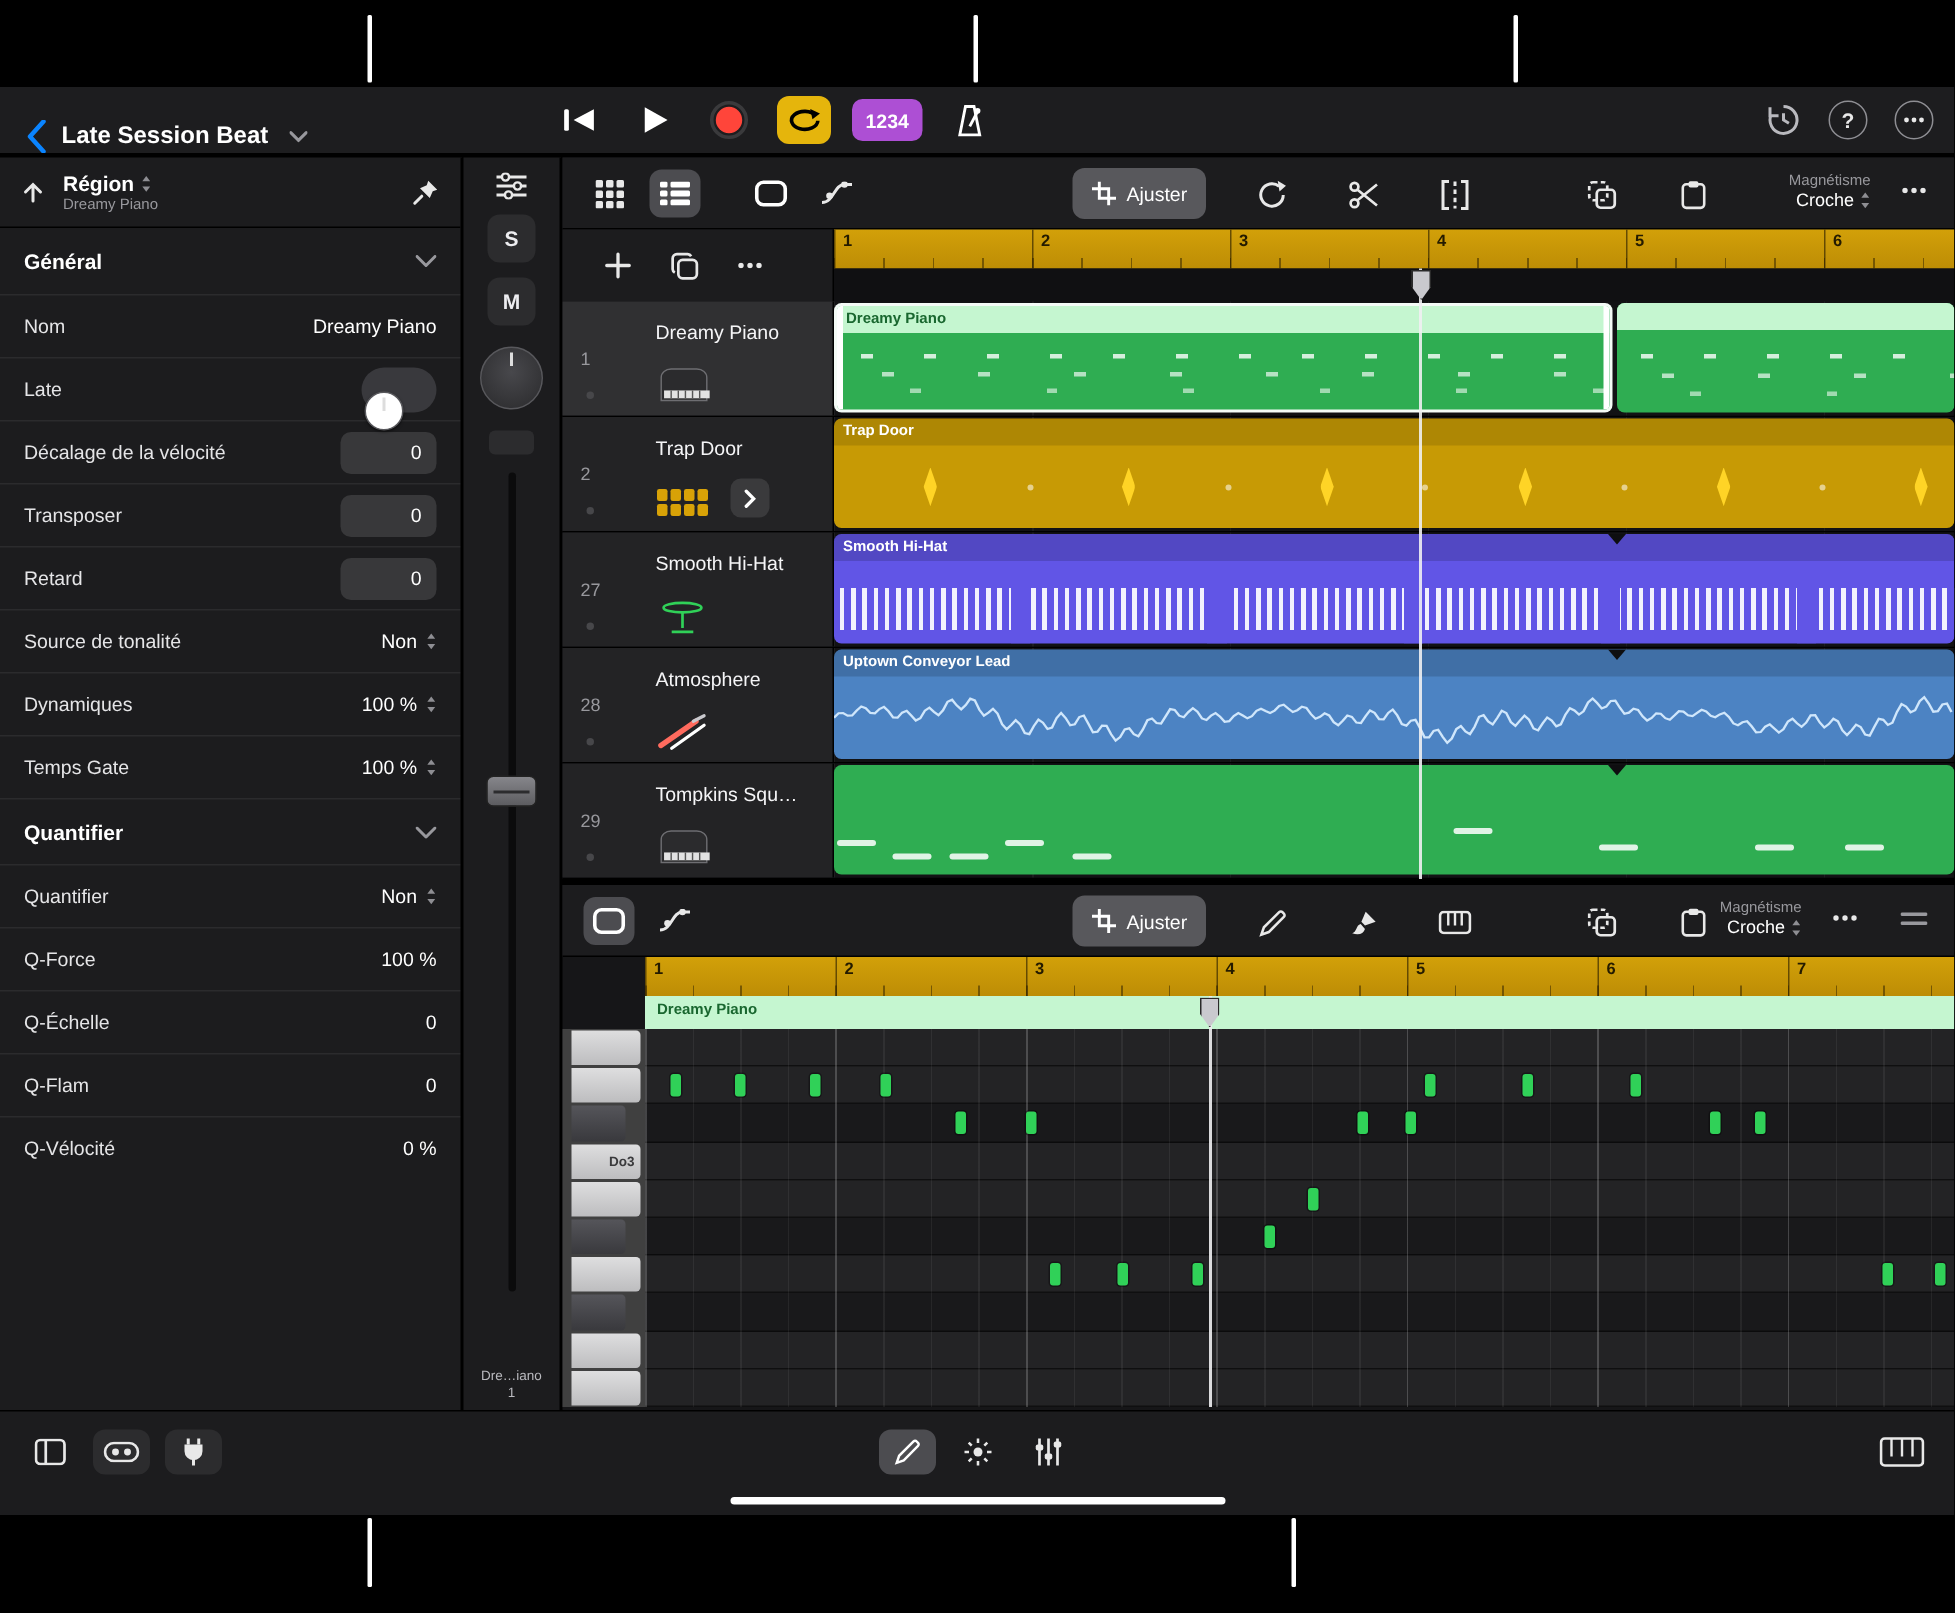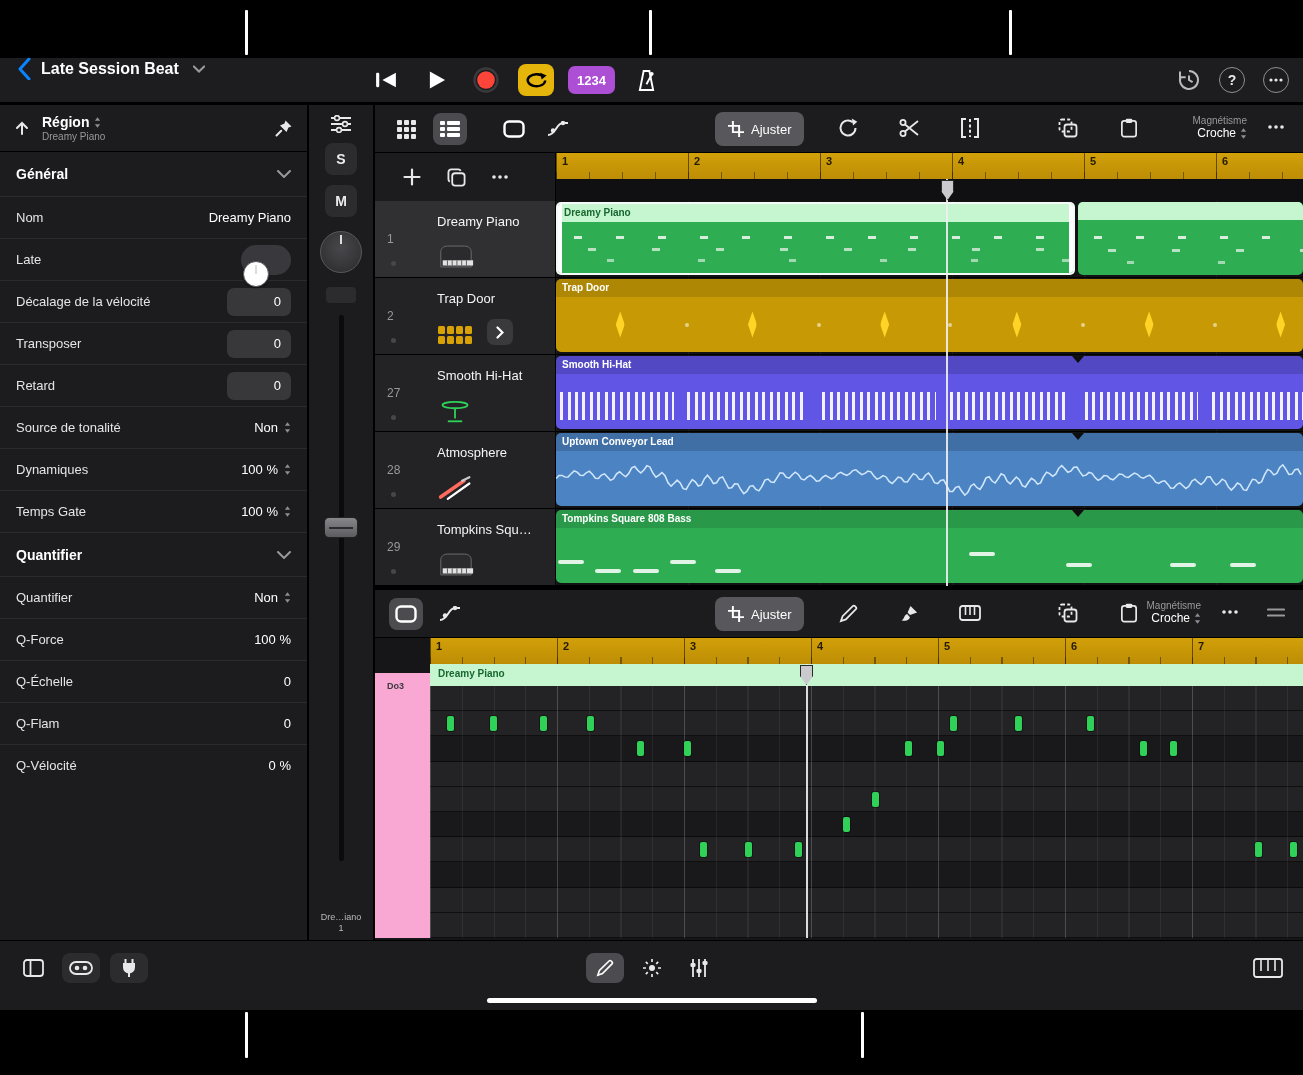--- a/index.html
+++ b/index.html
@@ -10,7 +10,7 @@
 .tick{position:absolute;width:3px;background:#fff;border-radius:1px}
 
 
-#header{position:absolute;top:58px;left:0;right:0;height:46px;background:#1d1d1f;border-bottom:2px solid #000;display:flex;align-items:flex-start}
+#header{position:absolute;top:58px;left:0;right:0;height:46px;background:#1d1d1f;border-bottom:2px solid #000;display:flex;align-items:flex-end}
 .hleft{display:flex;align-items:center;gap:10px;padding-left:18px}
 .title{font-size:16px;font-weight:700;color:#fff}
 .title-chev{margin-left:4px}

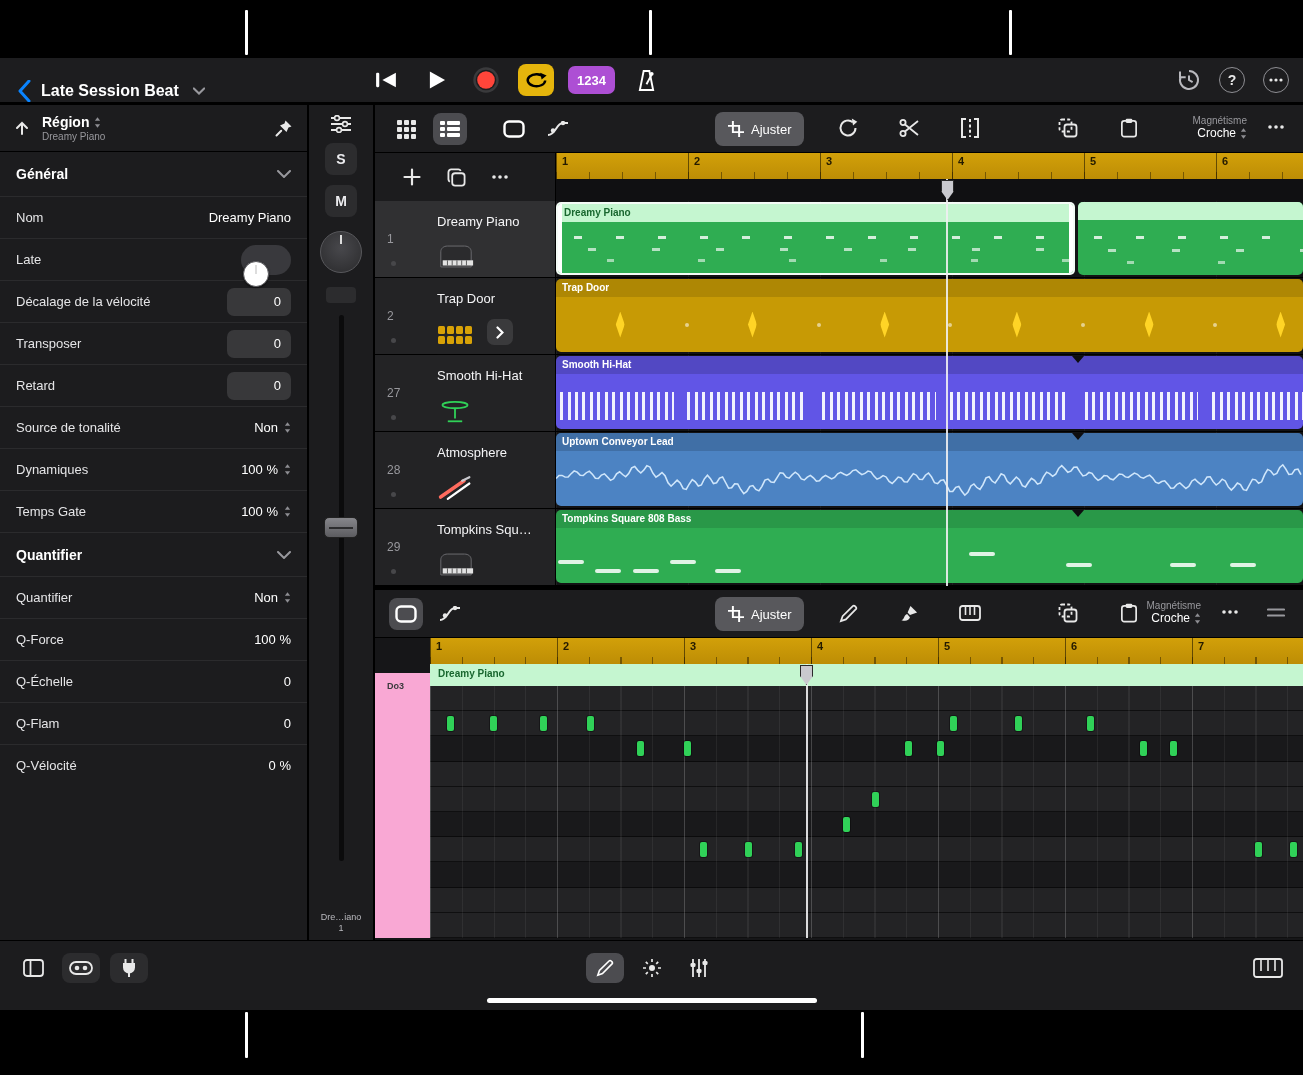--- a/index.html
+++ b/index.html
@@ -59,7 +59,7 @@
 .ibtn{width:34px;height:32px;border-radius:8px;display:flex;align-items:center;justify-content:center;color:#e8e8e8}
 .ibtn.sel{background:#4c4c50}
 .tleft{position:absolute;left:14px;top:8px;display:flex;gap:10px;align-items:center}
-.tcenter{position:absolute;left:340px;top:7px;display:flex;gap:27px;align-items:flex-start}
+.tcenter{position:absolute;left:340px;top:7px;display:flex;gap:27px;align-items:flex-end}
 .adjust{display:flex;align-items:center;gap:7px;background:#58585c;border-radius:8px;height:34px;padding:0 13px;font-size:13px;color:#fff}
 .tright{position:absolute;right:10px;top:6px;display:flex;gap:12px;align-items:center}
 .snap{text-align:right;line-height:13px}

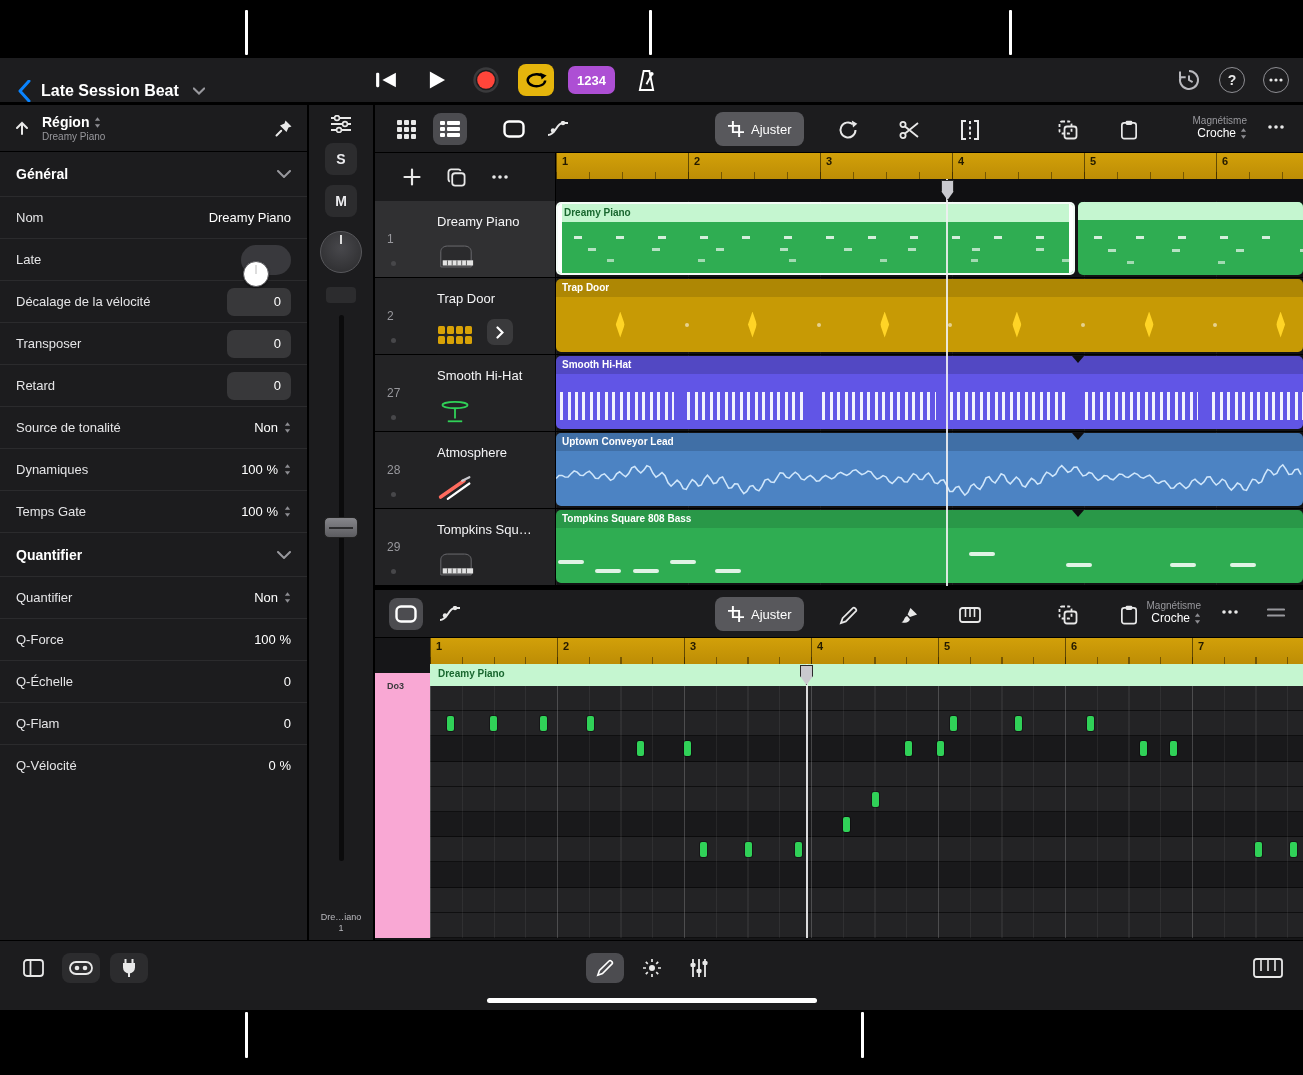--- a/index.html
+++ b/index.html
@@ -631,7 +631,6 @@
         </div>
         <div class="lane">
           <div class="region reg-green" style="left:0;right:0">
-            <div class="rhead">Tompkins Square 808 Bass</div>
             <div class="rbody" id="tompkins-art">
                 <div class="gdash" style="left: 2%; top: 62%;"></div>
                 <div class="gdash" style="left: 7%; top: 78%;"></div>

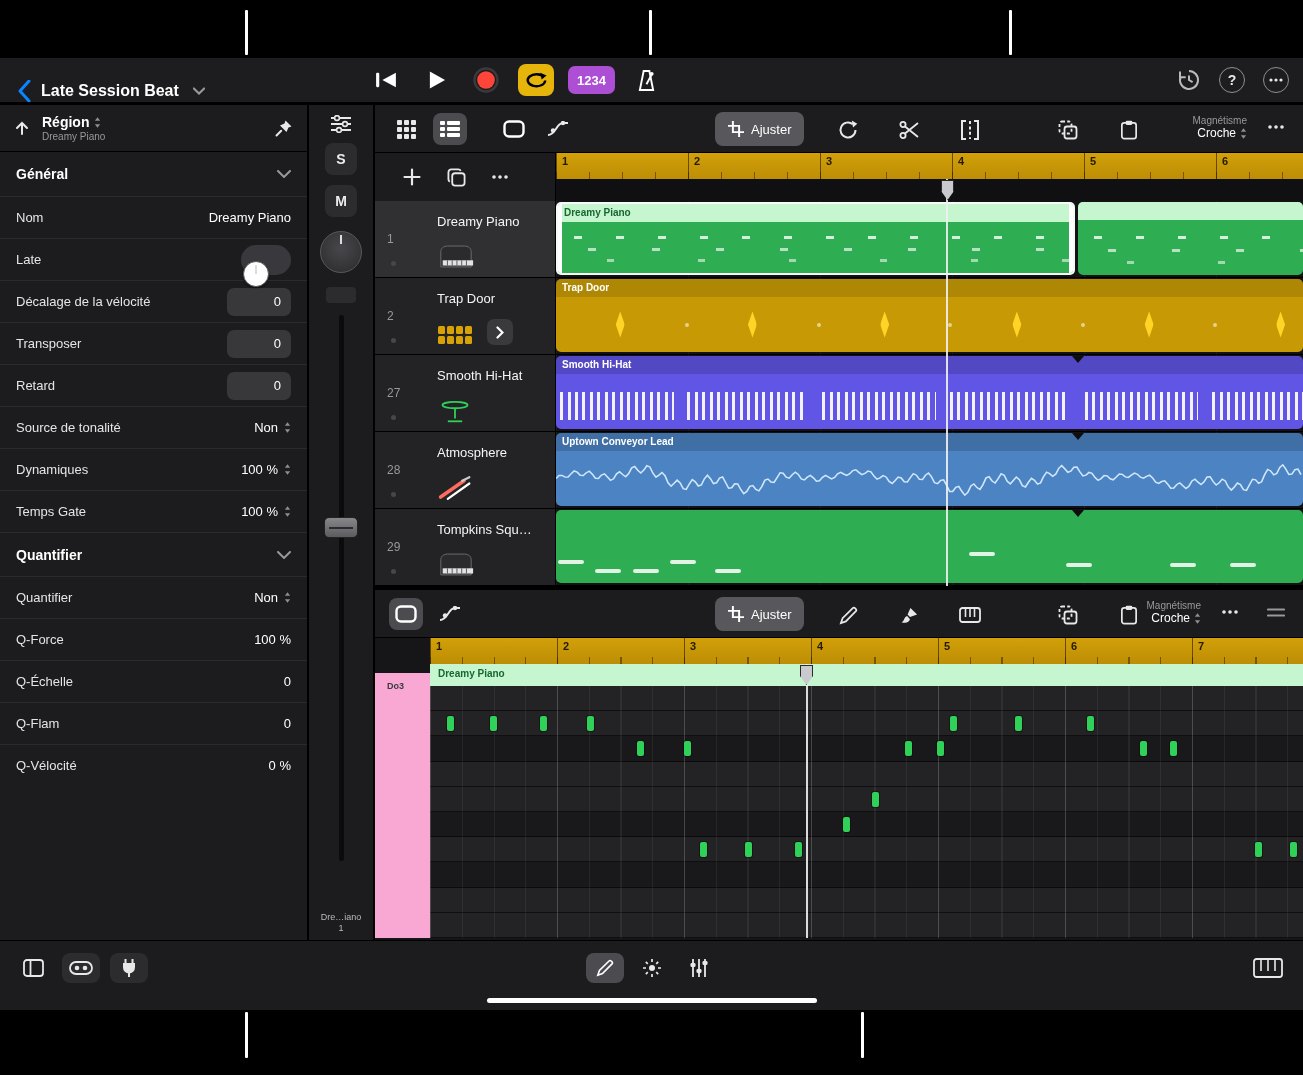--- a/index.html
+++ b/index.html
@@ -115,7 +115,7 @@
 .pr-ruler{position:absolute;top:48px;left:55px;right:0;height:26px;background:linear-gradient(var(--c-ruler,#d2a009),#bd8d05);overflow:hidden;display:flex}
 .pr-ruler::after{content:"";position:absolute;left:0;right:0;bottom:0;height:7px;background:repeating-linear-gradient(90deg,rgba(43,30,0,.5) 0 1px,transparent 1px 31.75px)}
 .pr-strip{position:absolute;top:74px;left:55px;right:0;height:22px;background:var(--c-green_light,#c5f6d0);color:#19672f;font-size:10px;font-weight:700;padding:4px 8px 0}
-#pr-keys{position:absolute;top:83px;left:0;width:55px;bottom:2px;background:#f9a8d4;display:flex;flex-direction:row}
+#pr-keys{position:absolute;top:96px;left:0;width:55px;bottom:2px;background:#404040;display:flex;flex-direction:column}
 .key{height:25.2px;padding:1px 3px 1px 6px}
 .key>div{height:100%;border-radius:0 3px 3px 0;background:linear-gradient(#dededf,#bdbdbf);position:relative}
 .key.b>div{background:linear-gradient(#55555a,#39393d);width:78%}

